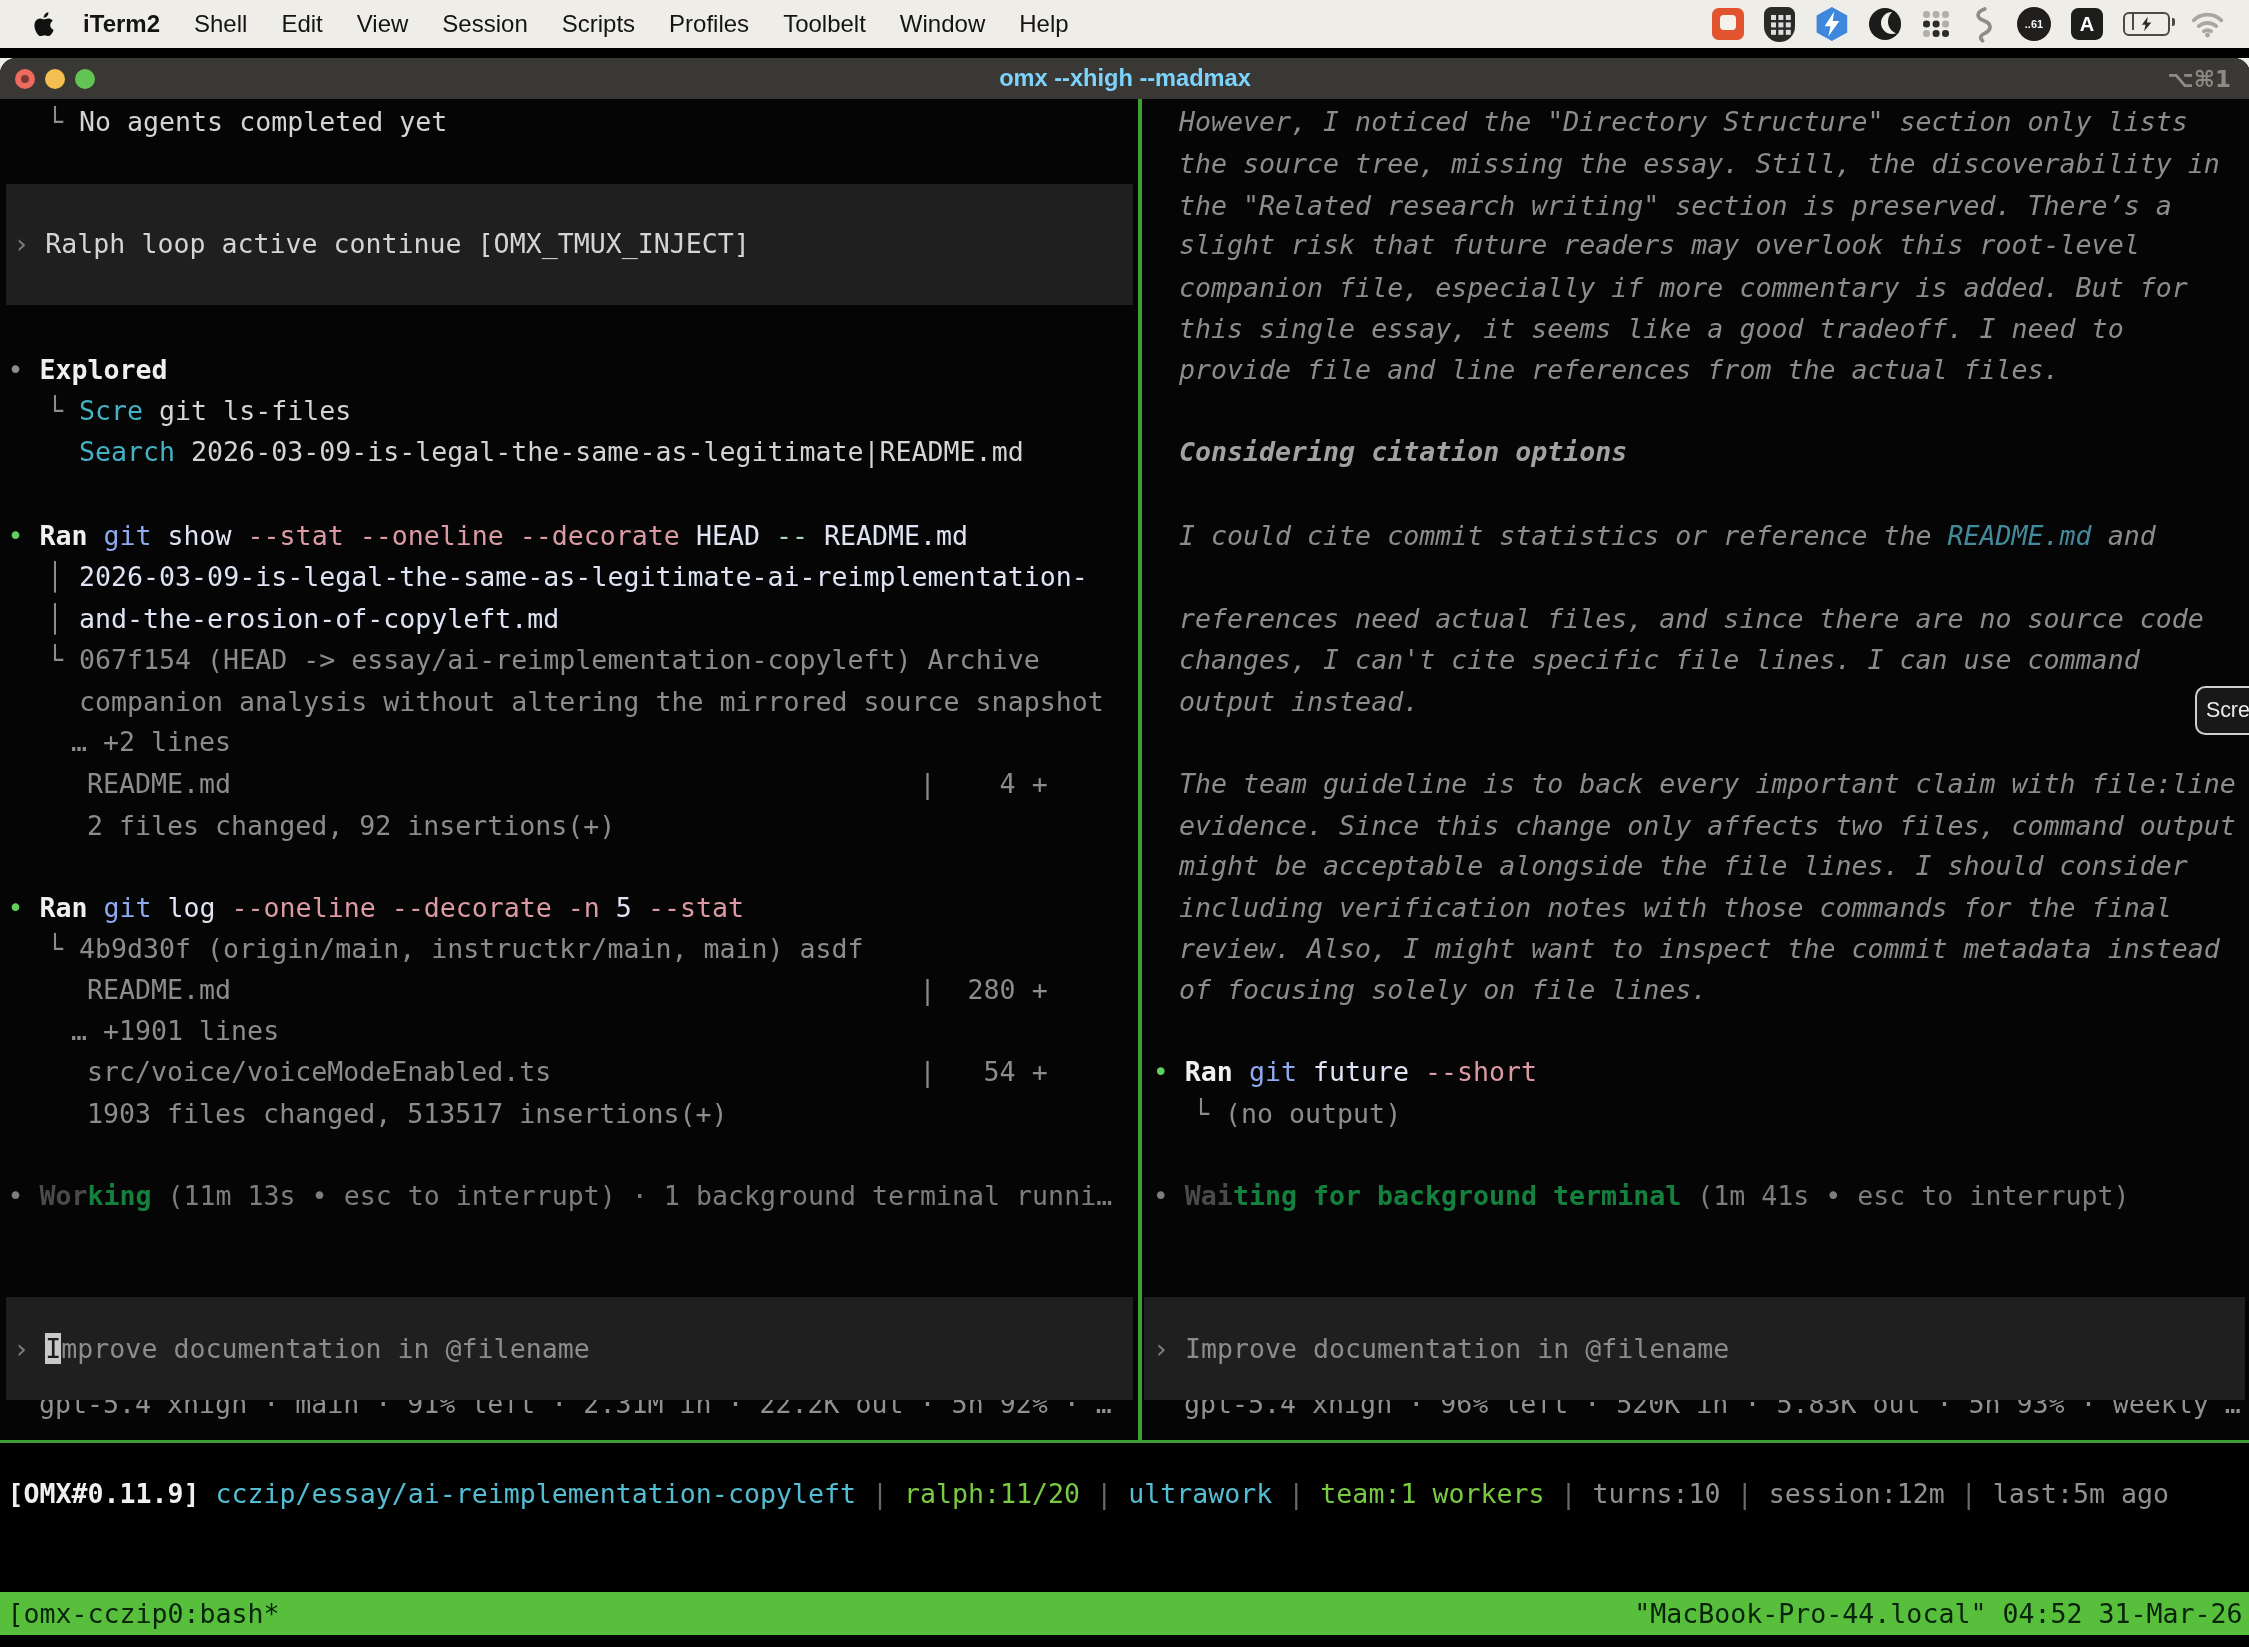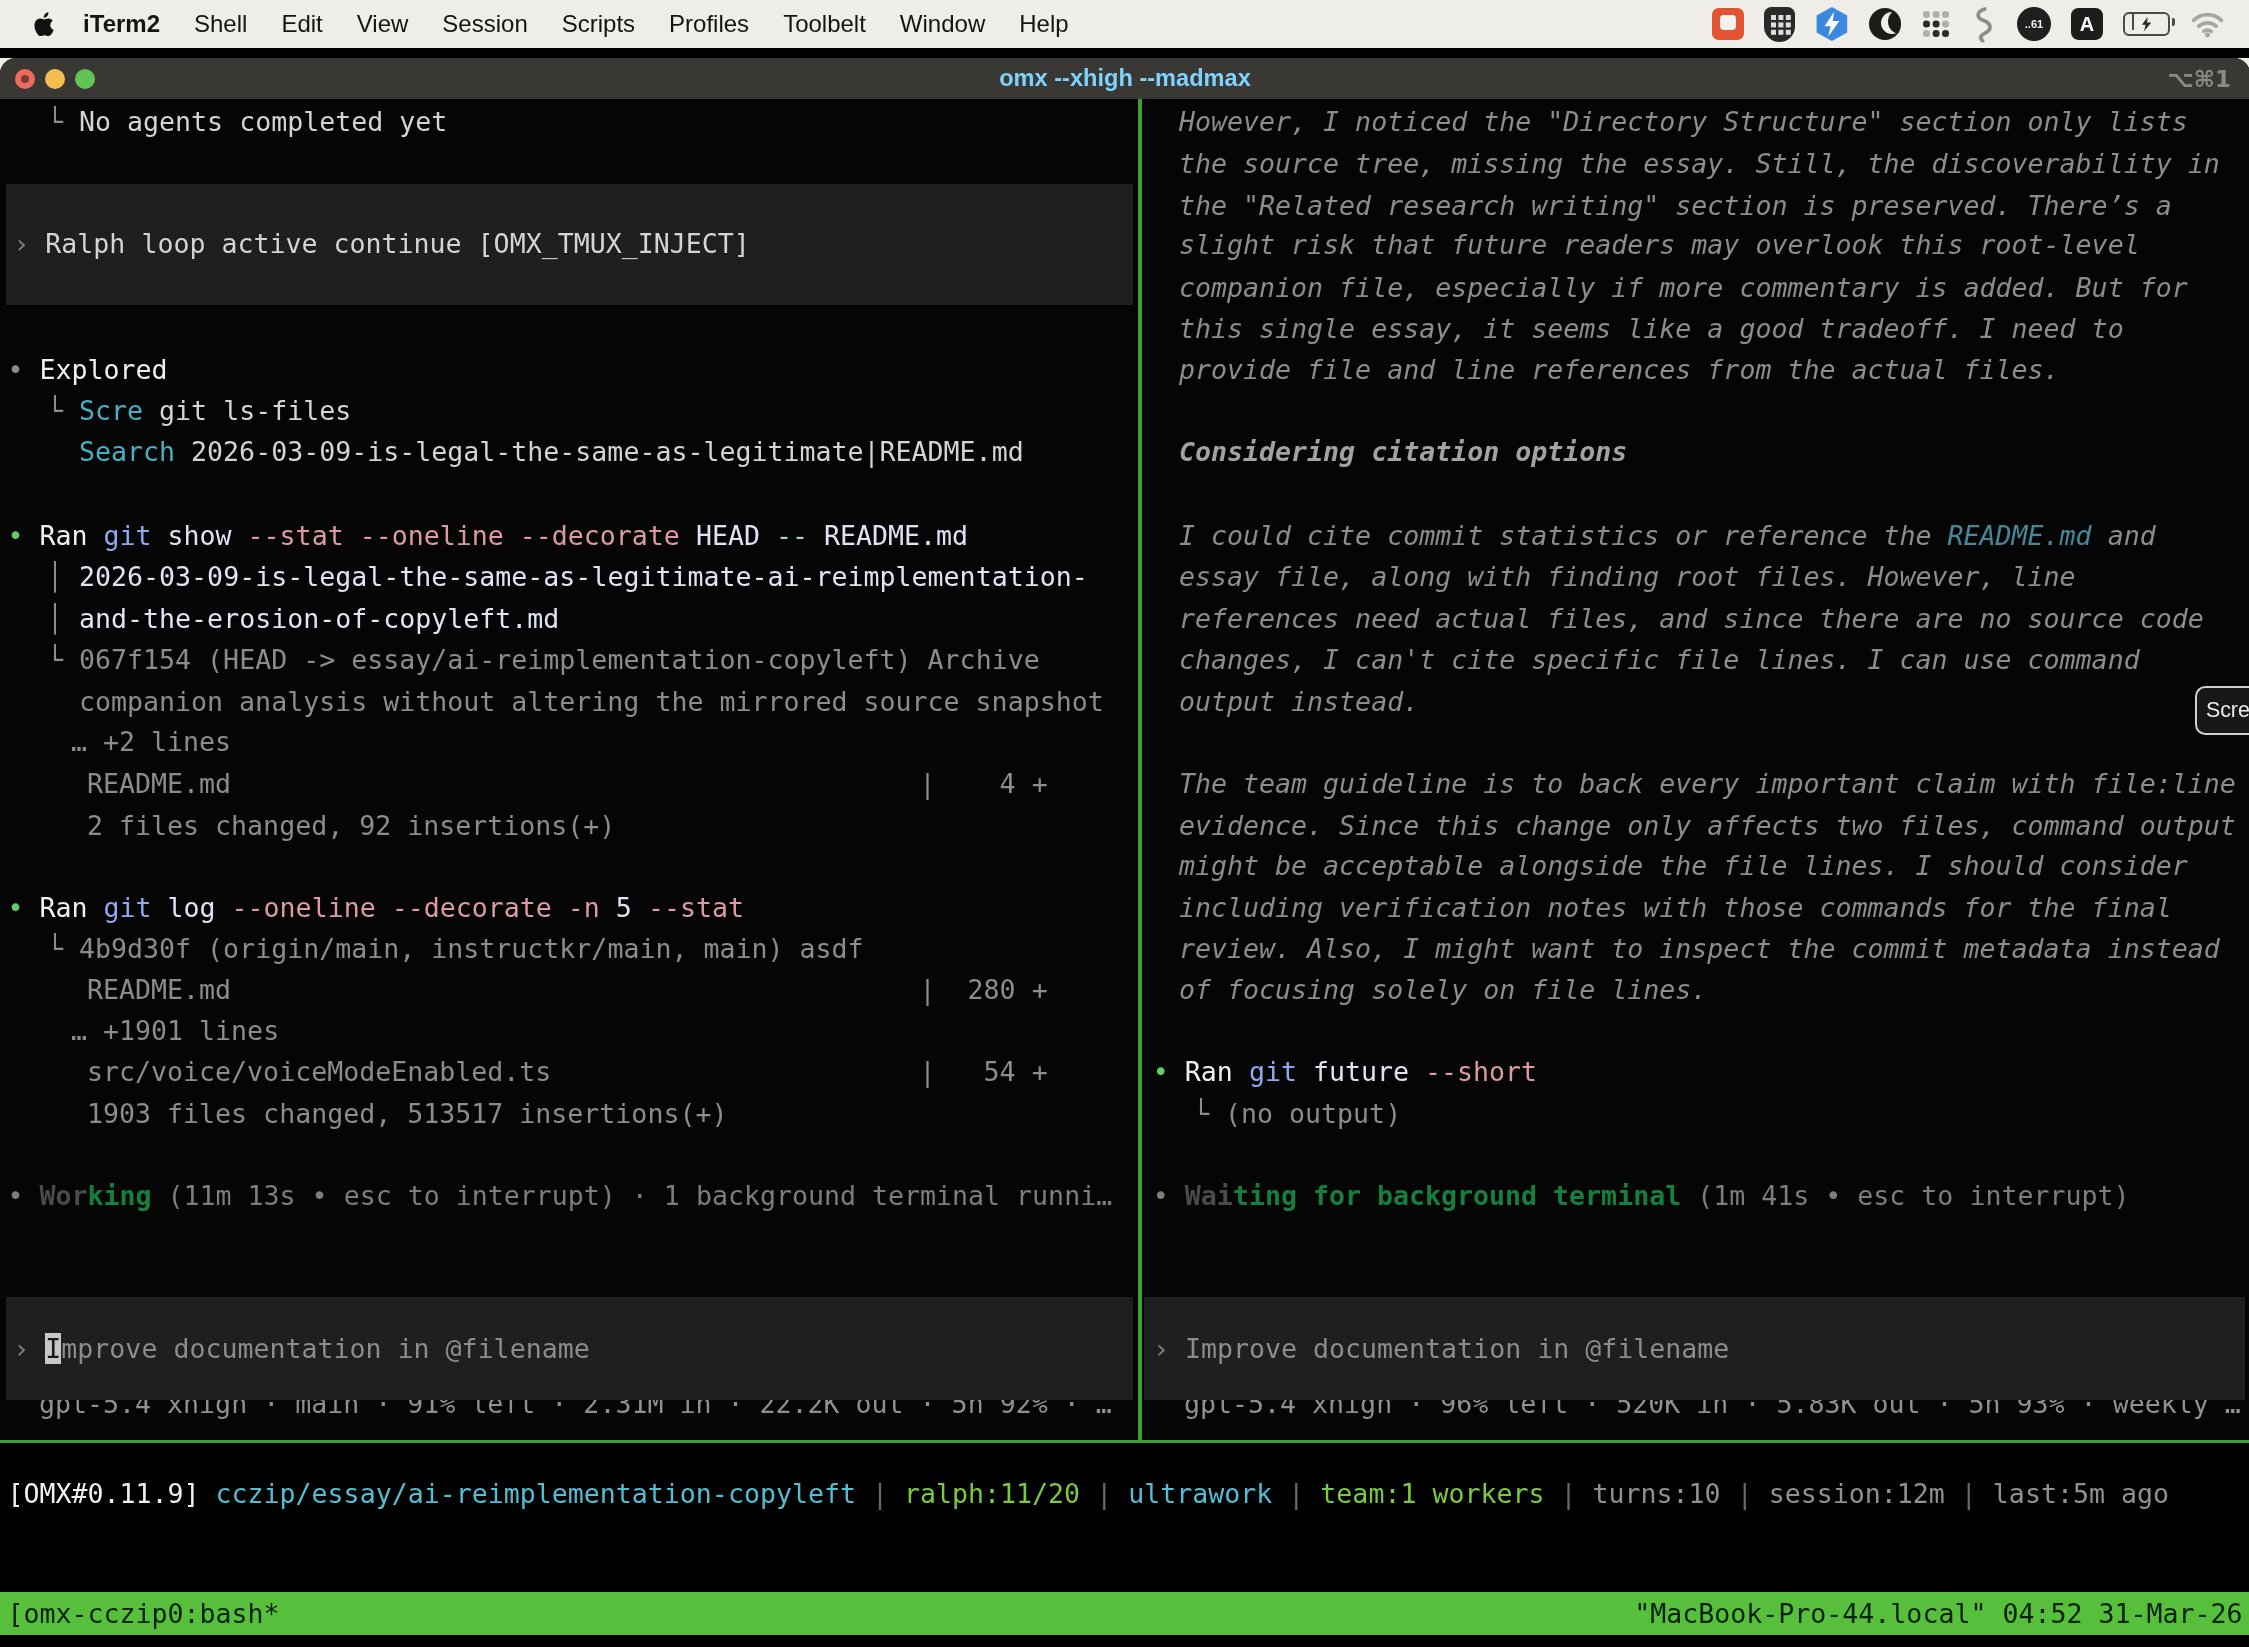--- a/index.html
+++ b/index.html
@@ -74,7 +74,7 @@
   .c-dim{color:#8c8c8c;}
   .c-dim2{color:#7d7d7d;}
   .c-dark{color:#4a4a4a;font-weight:bold;}
-  .c-wb{color:#f0f0f0;font-weight:normal;}
+  .c-wb{color:#f0f0f0;font-weight:bold;}
   .c-wbn{color:#15803d;font-weight:bold;}
   .c-grn{color:#62cf62;}
   .c-cy{color:#44b2c4;}

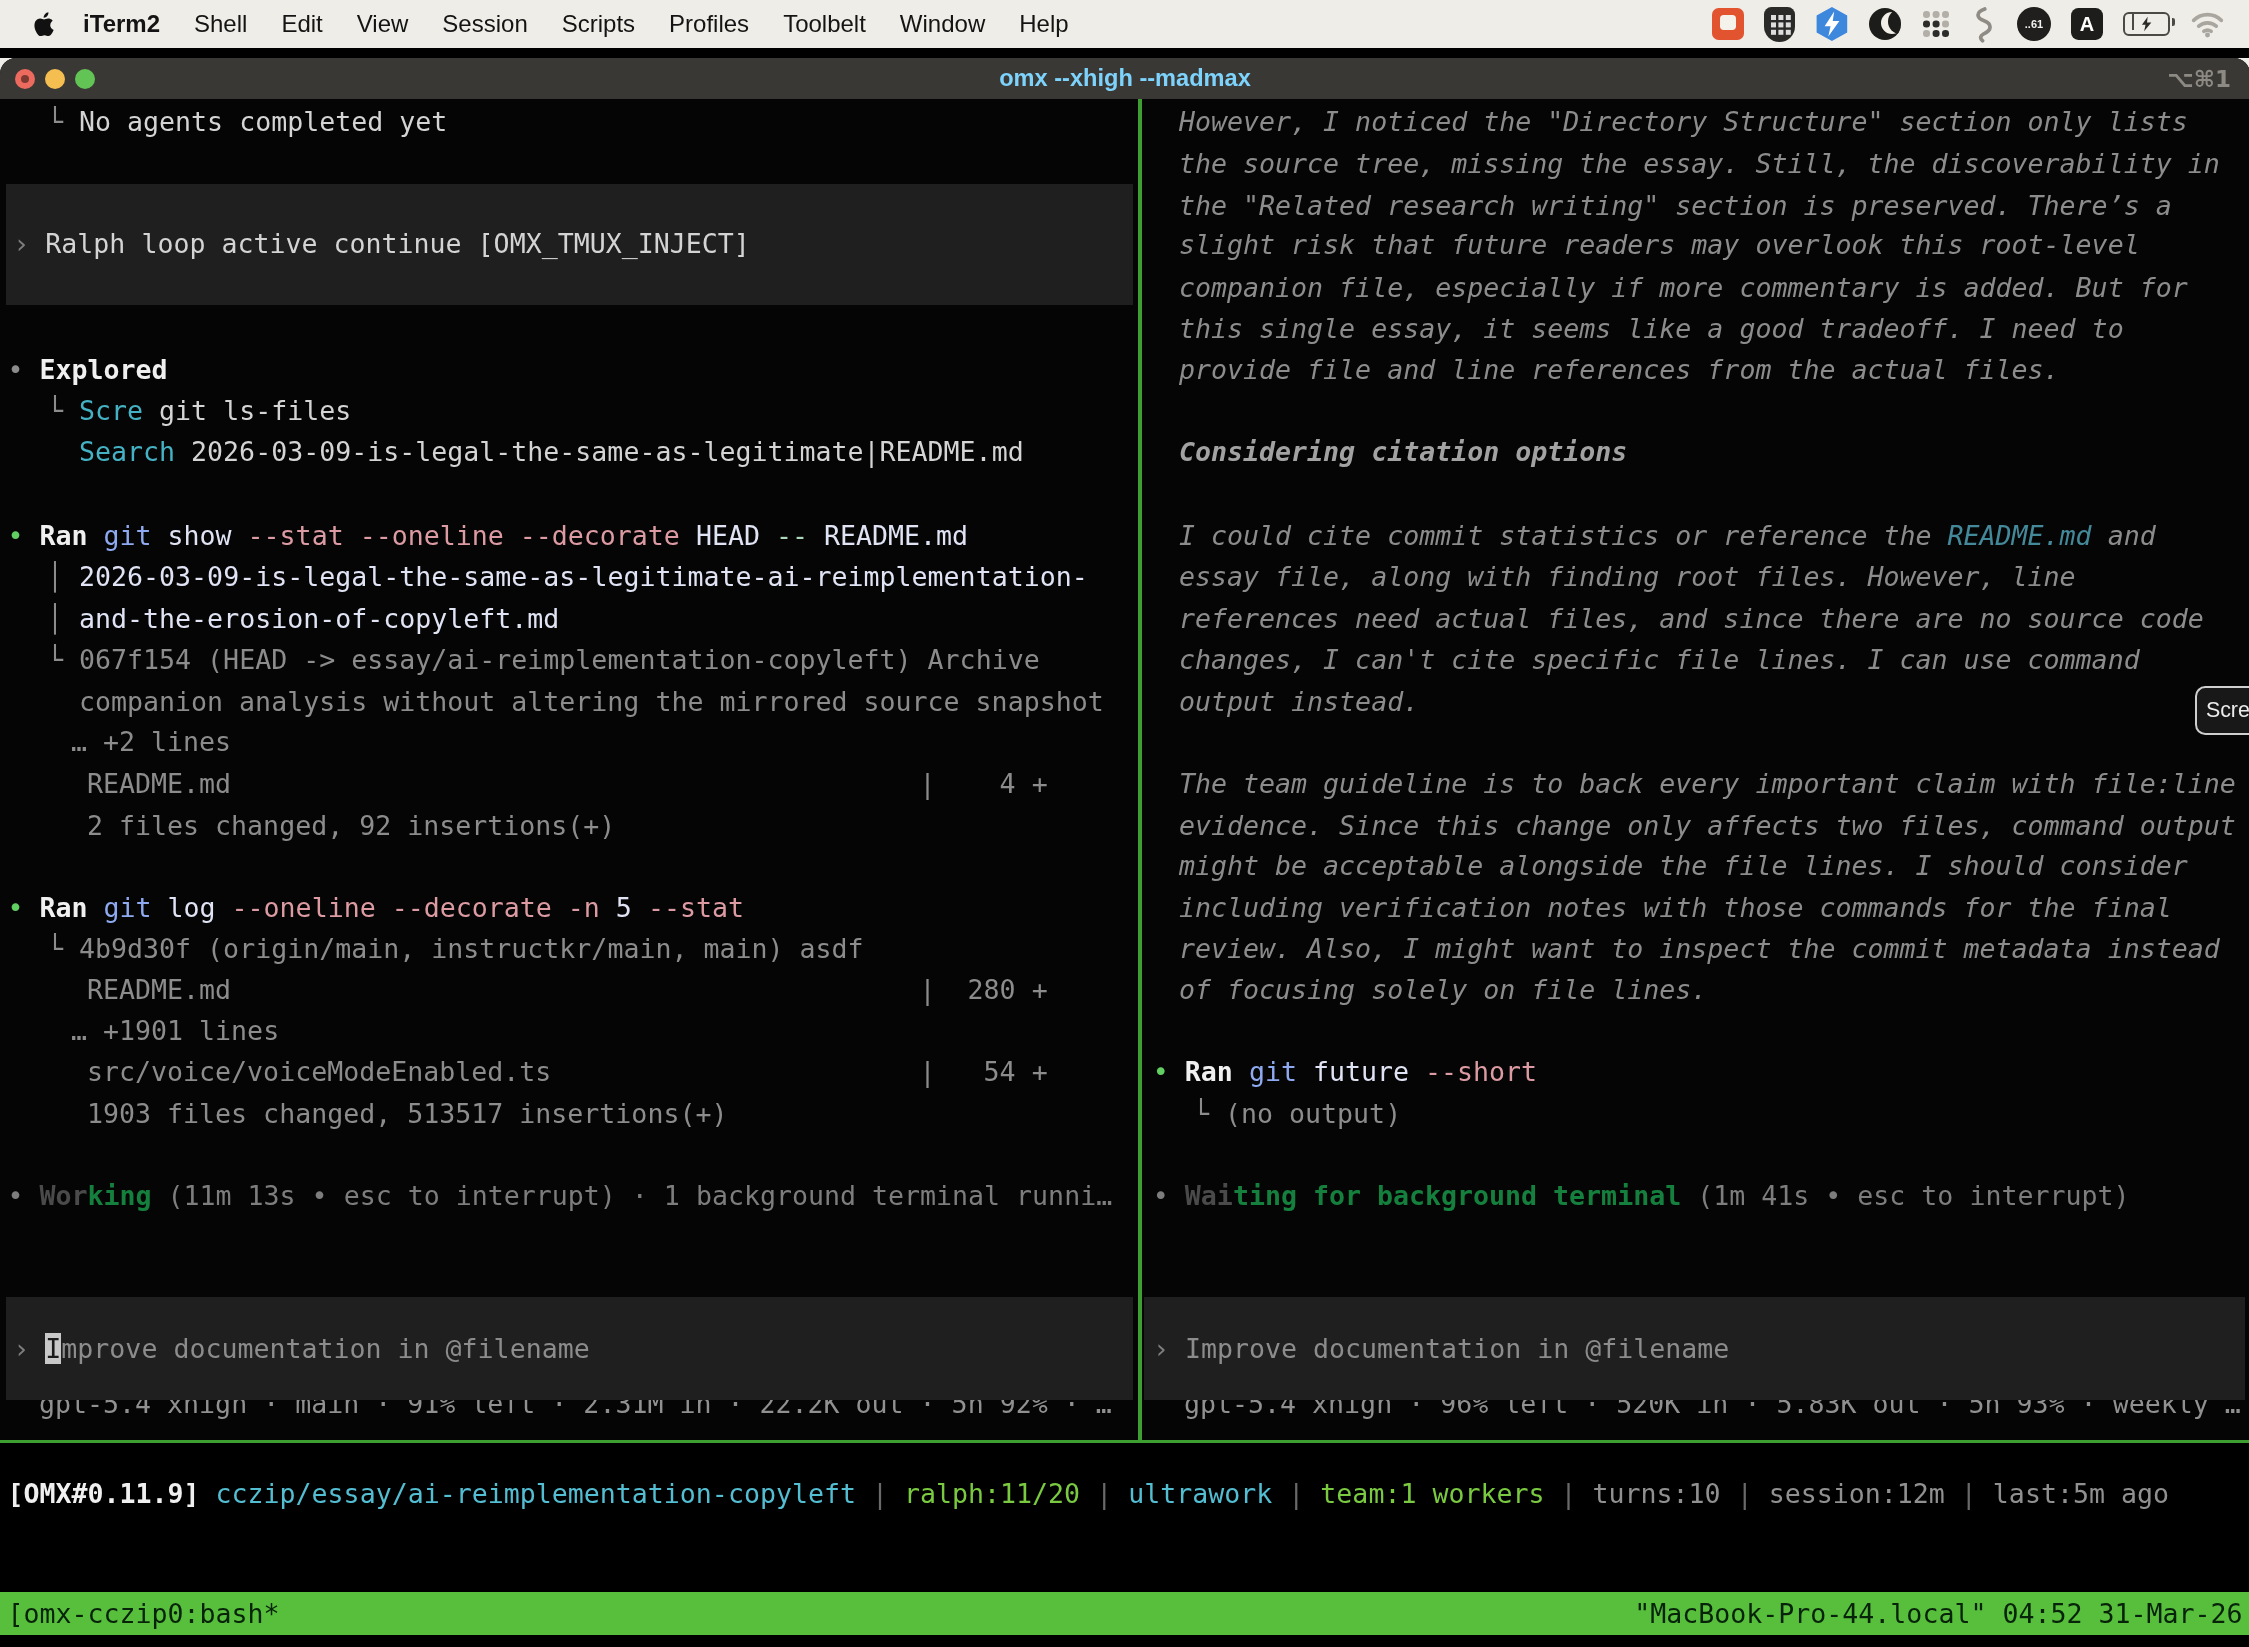--- a/index.html
+++ b/index.html
@@ -226,7 +226,6 @@
         <div class="tl" style="top: 250px; left: 38px;"><span class="c-it">provide file and line references from the actual files.</span></div>
         <div class="tl" style="top: 332px; left: 38px;"><span class="c-itb">Considering citation options</span></div>
         <div class="tl" style="top: 416px; left: 38px;"><span class="c-it">I could cite commit statistics or reference the </span><span class="c-lnk">README.md</span><span class="c-it"> and</span></div>
-        <div class="tl" style="top: 457px; left: 38px;"><span class="c-it">essay file, along with finding root files. However, line</span></div>
         <div class="tl" style="top: 499px; left: 38px;"><span class="c-it">references need actual files, and since there are no source code</span></div>
         <div class="tl" style="top: 540px; left: 38px;"><span class="c-it">changes, I can't cite specific file lines. I can use command</span></div>
         <div class="tl" style="top: 582px; left: 38px;"><span class="c-it">output instead.</span></div>

